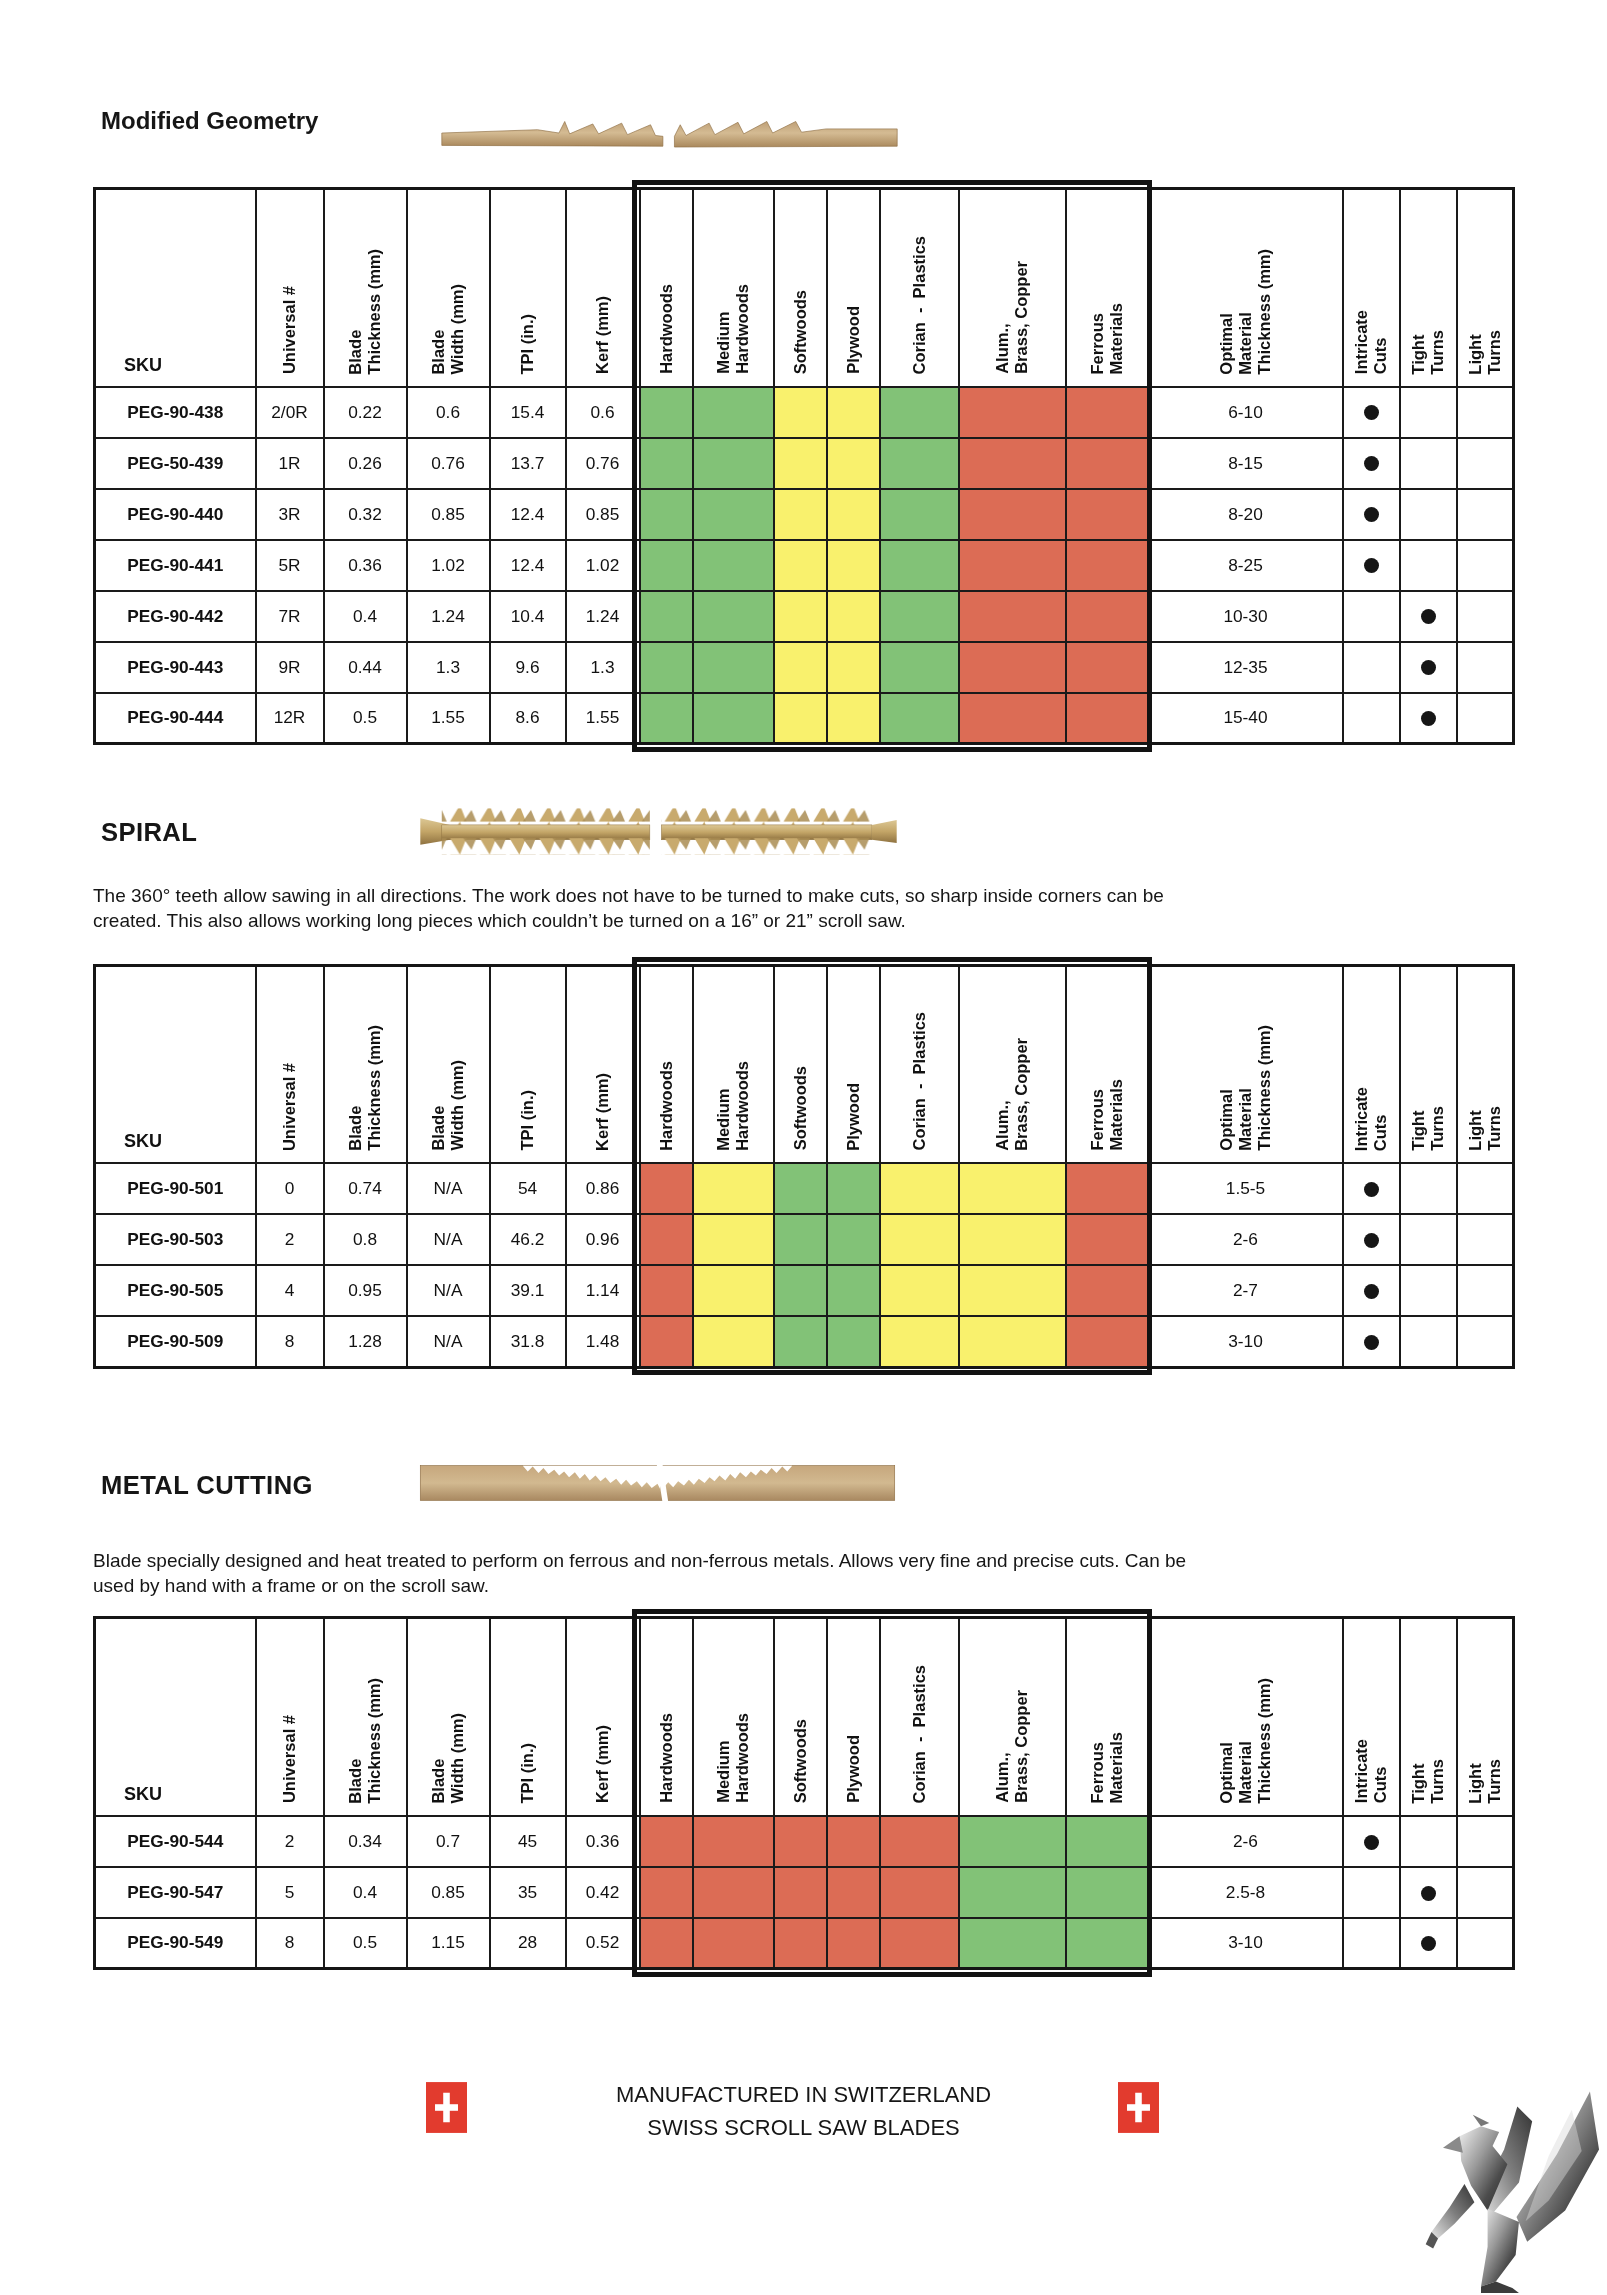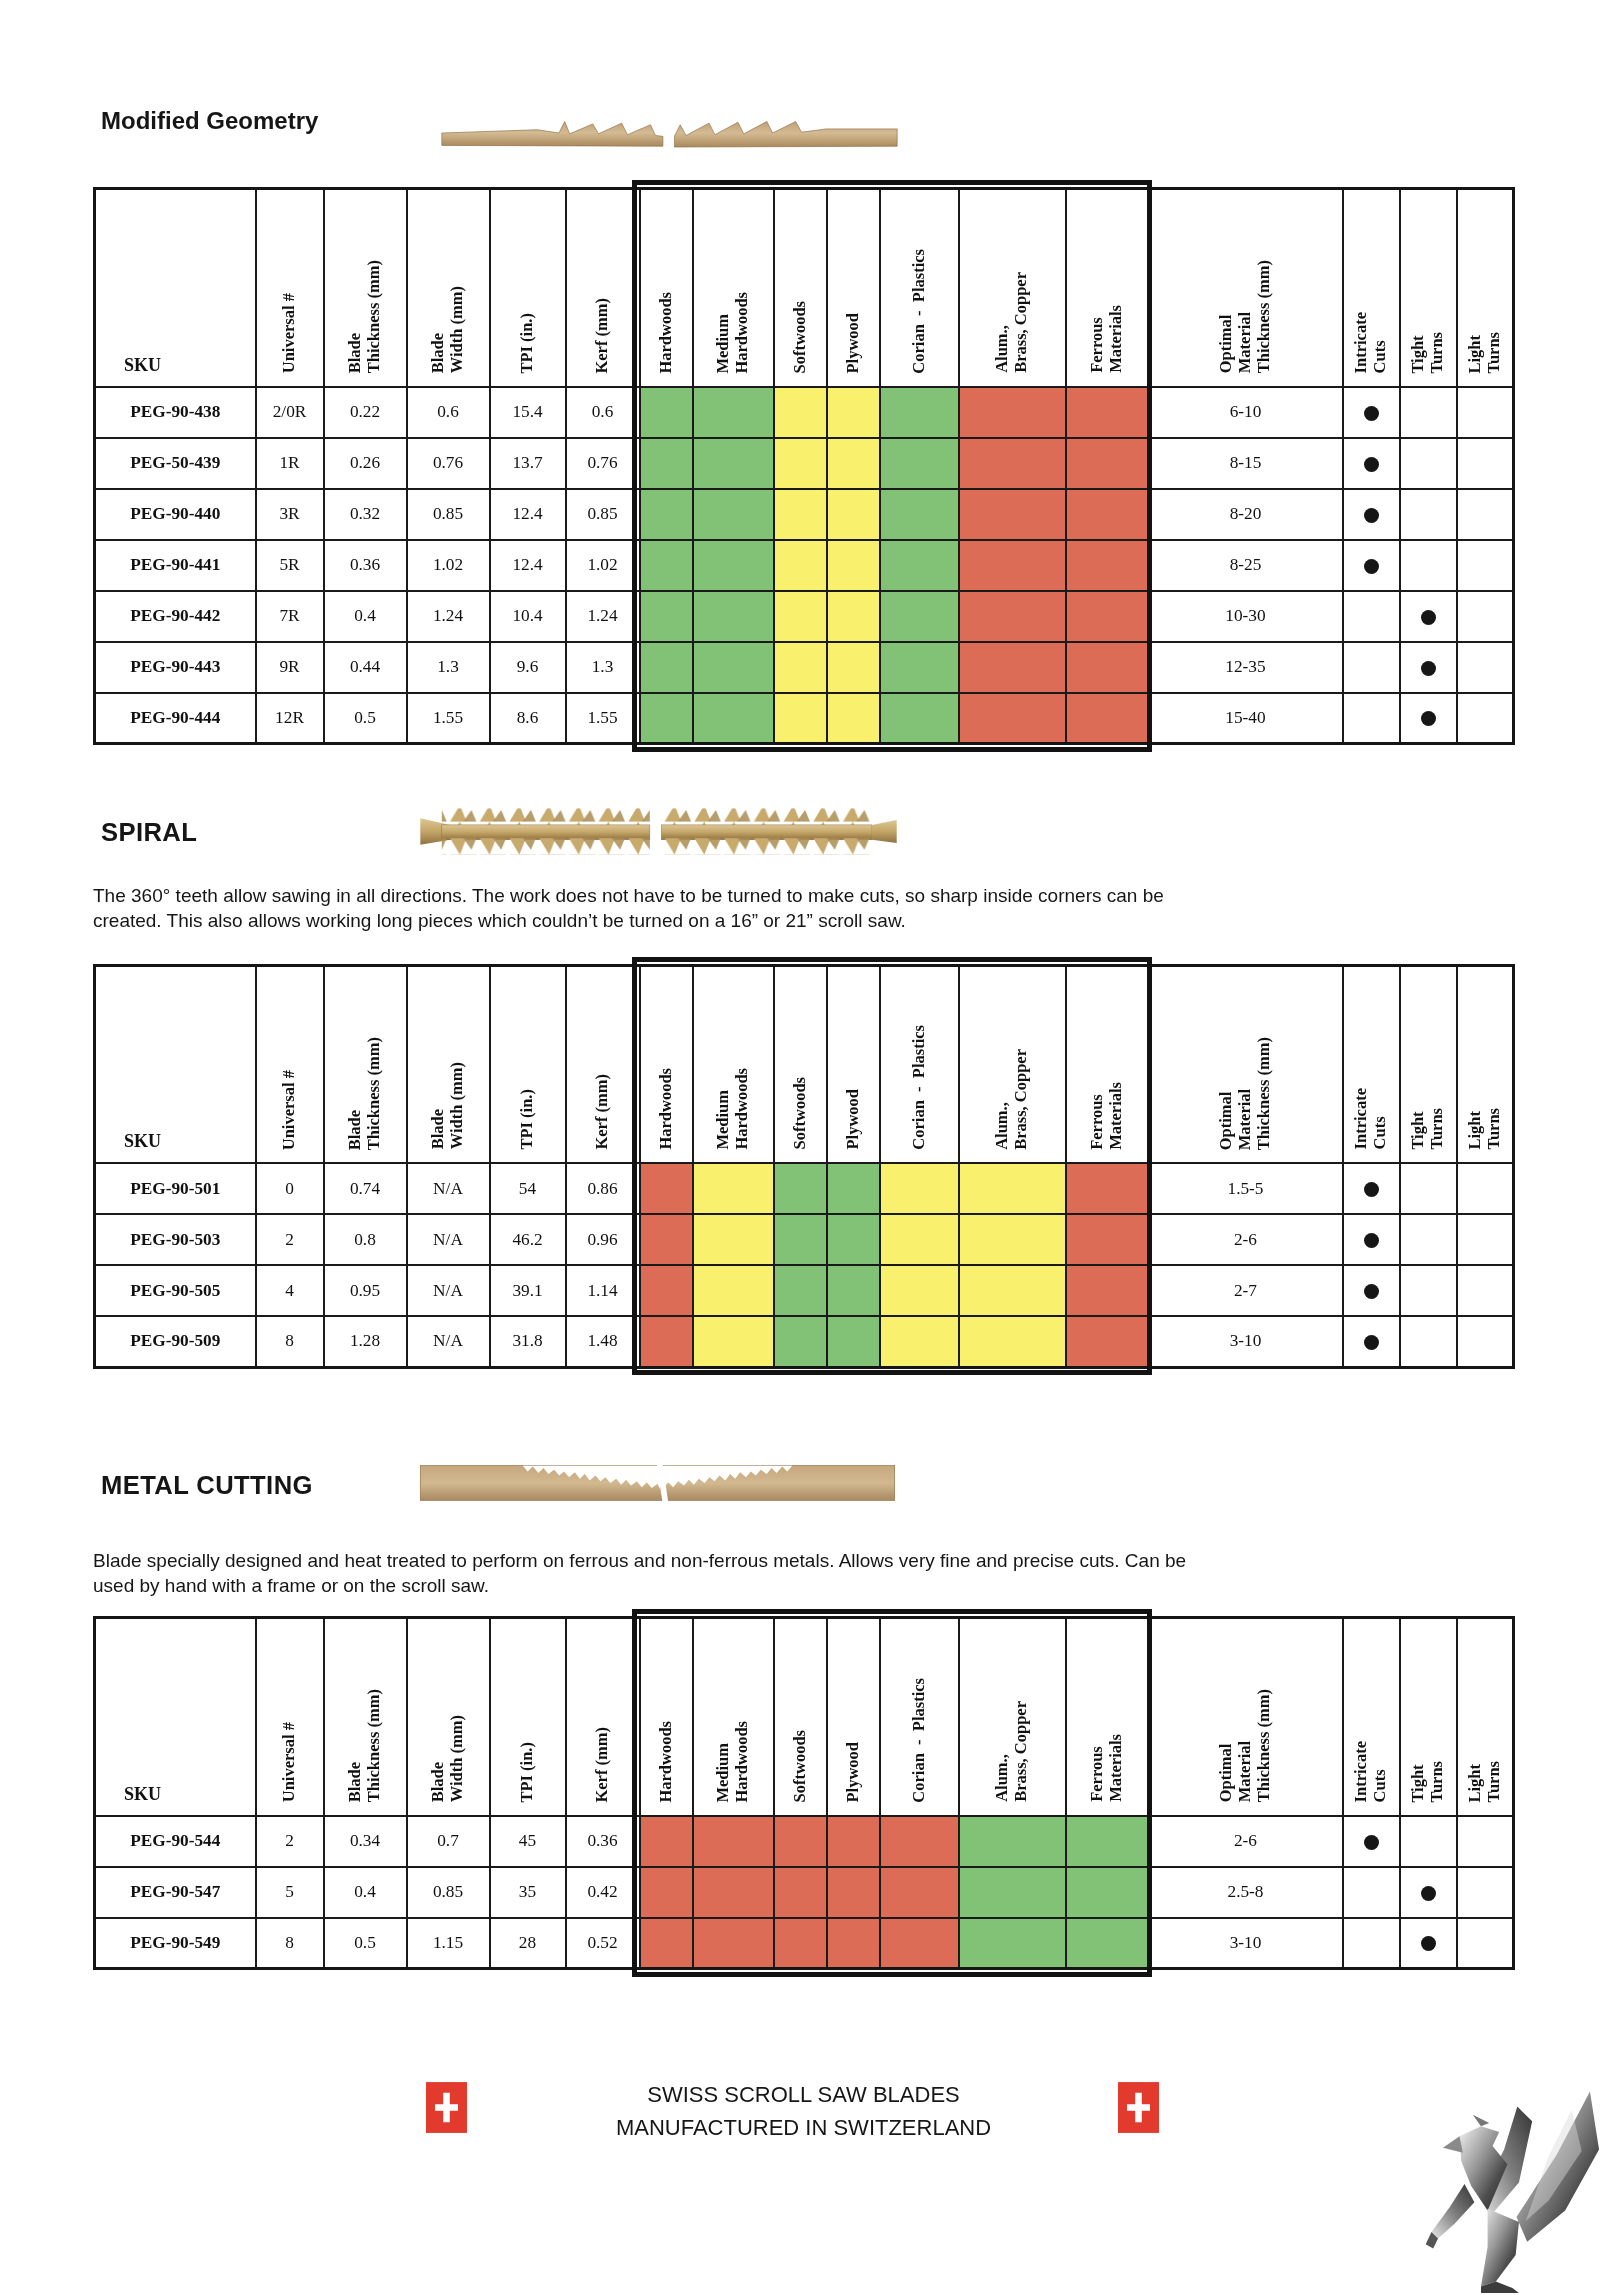--- a/index.html
+++ b/index.html
@@ -29,7 +29,7 @@
   .sec--spiral .desc { margin-top: 15px; }
   .sec--metal .desc { margin-top: 27px; }
 
-  .table-wrap { position: relative; width: 1179px; font-family: Liberation Serif, serif; }
+  .table-wrap { position: relative; width: 1179px; }
   .sec--mgt .table-wrap { margin-top: 30px; }
   .sec--spiral .table-wrap { margin-top: 30px; }
   .sec--metal .table-wrap { margin-top: 18px; }

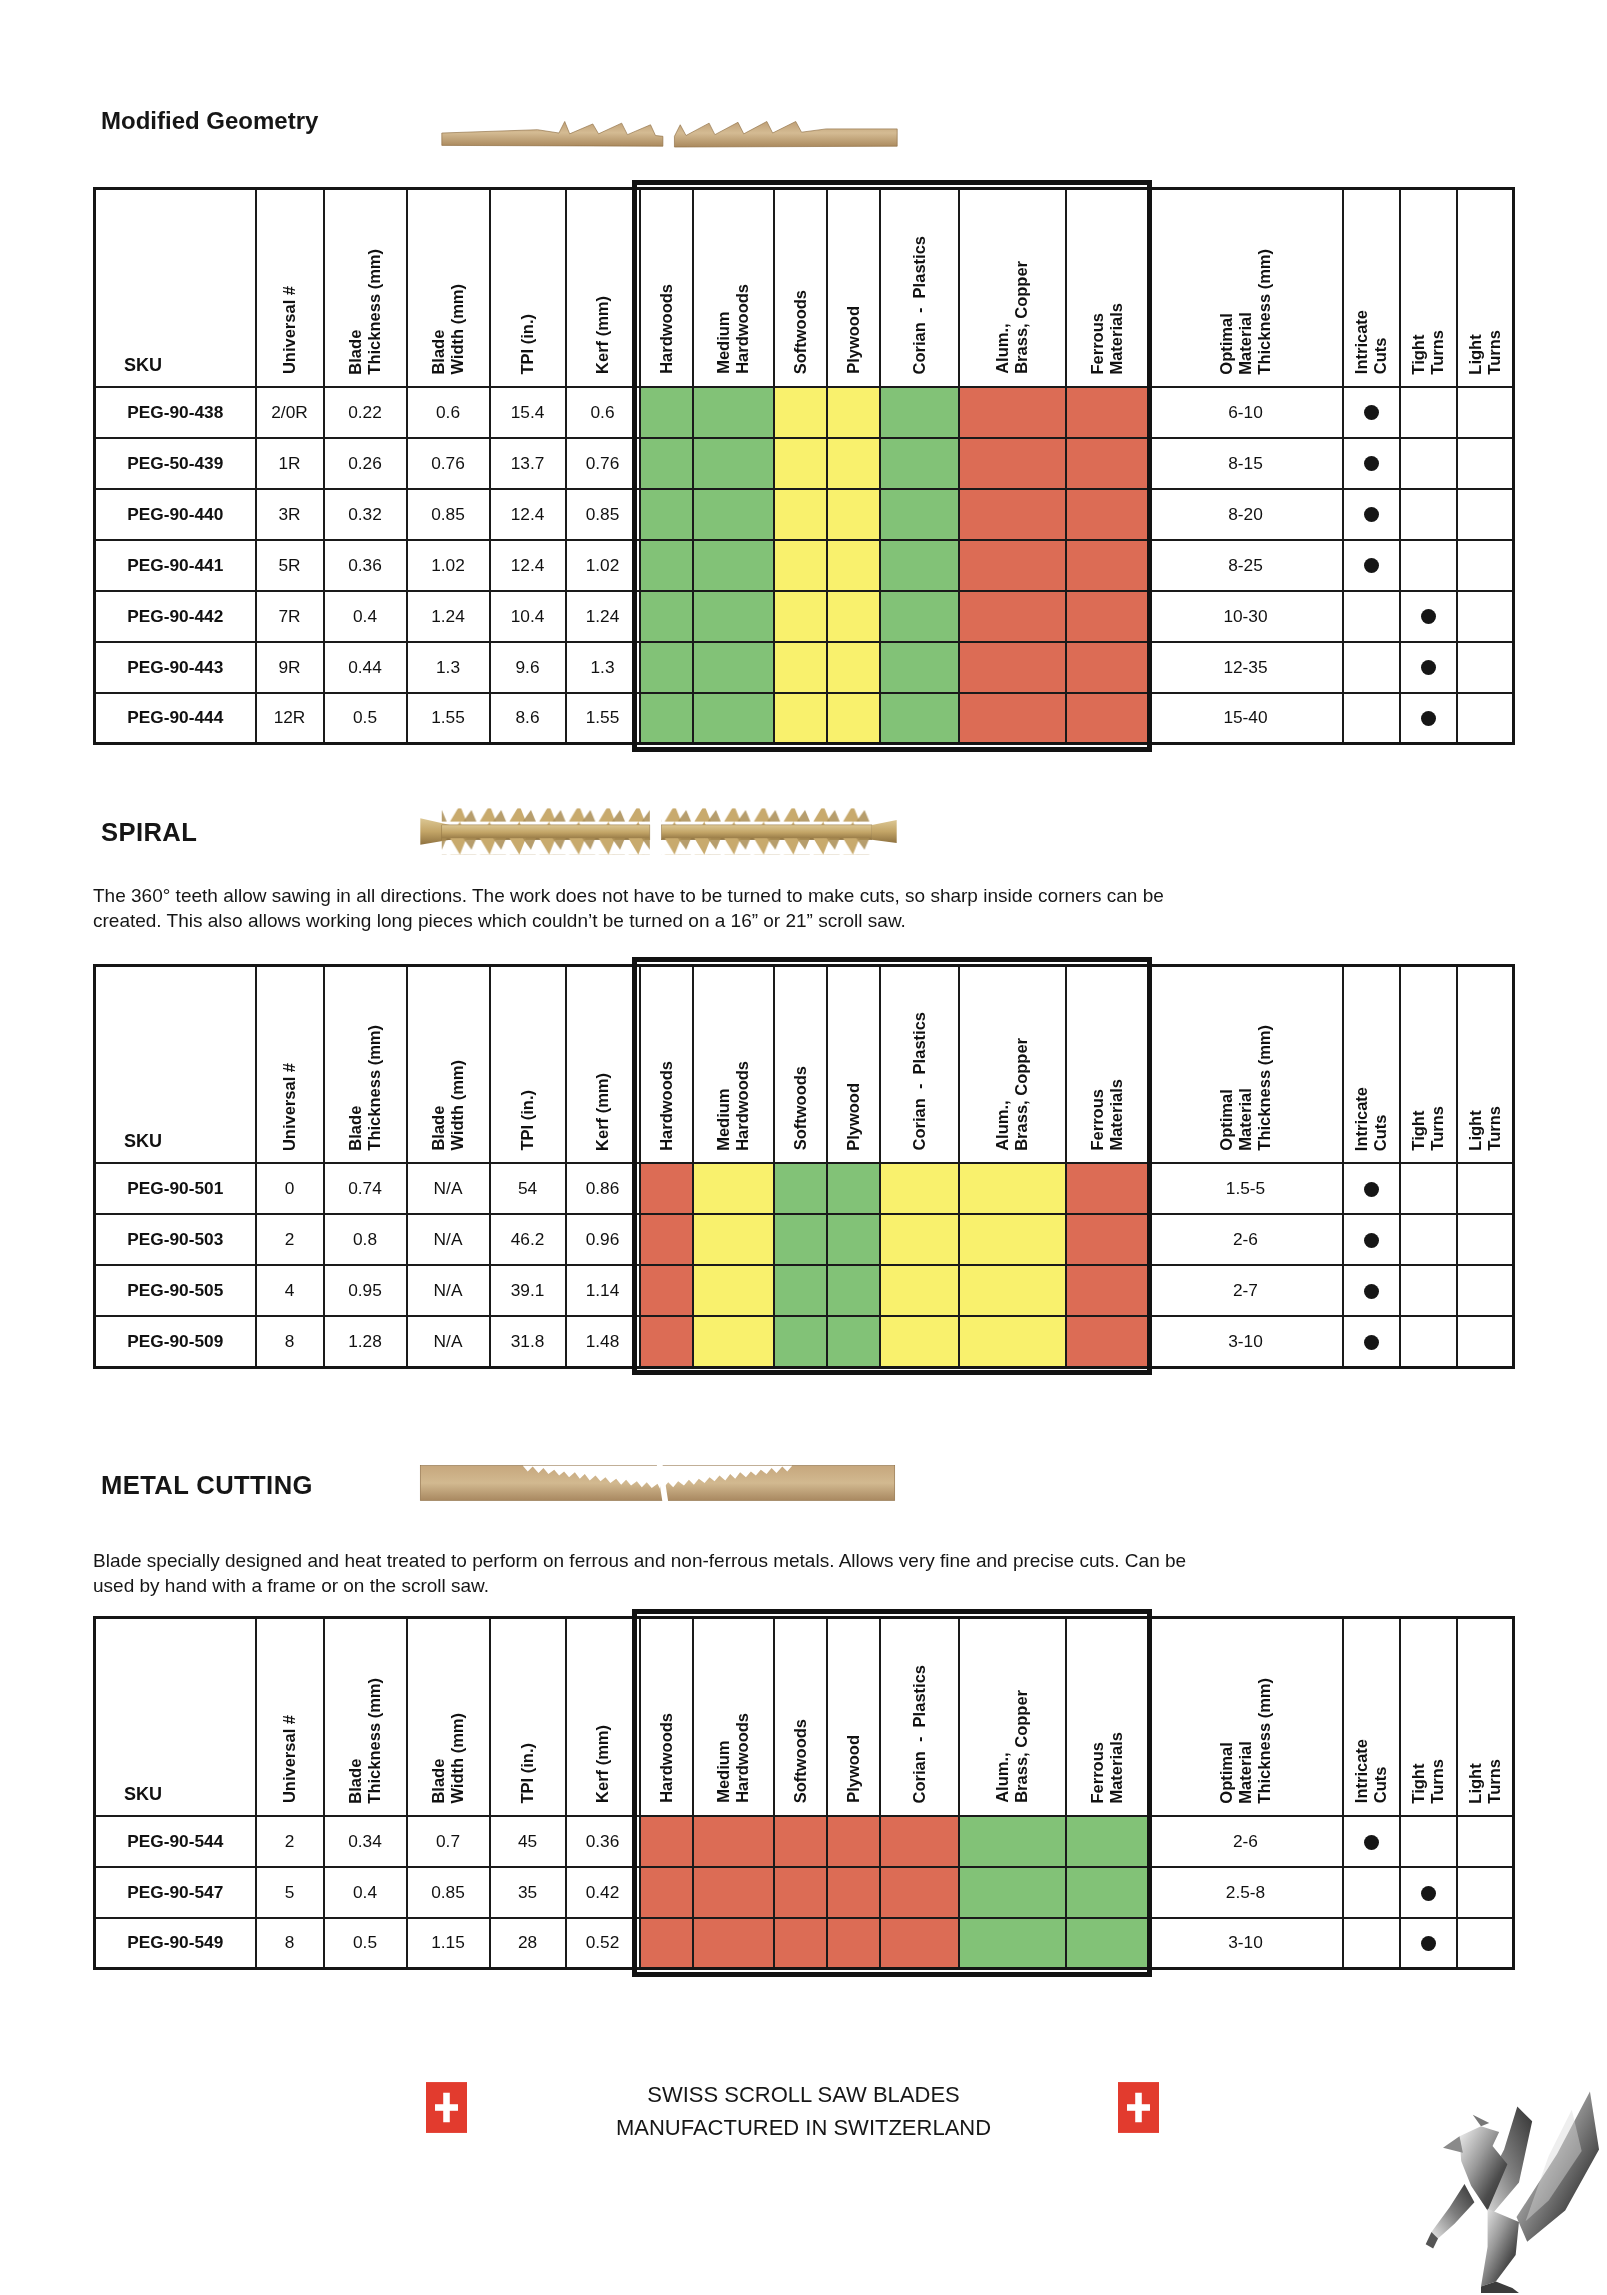--- a/index.html
+++ b/index.html
@@ -587,8 +587,8 @@
         </svg>
       </div>
       <div class="footer-text">
+        <div>MANUFACTURED IN SWITZERLAND</div>
         <div>SWISS SCROLL SAW BLADES</div>
-        <div>MANUFACTURED IN SWITZERLAND</div>
       </div>
       <div class="flag flag--right">
         <svg width="41" height="51" viewBox="0 0 50 62">

